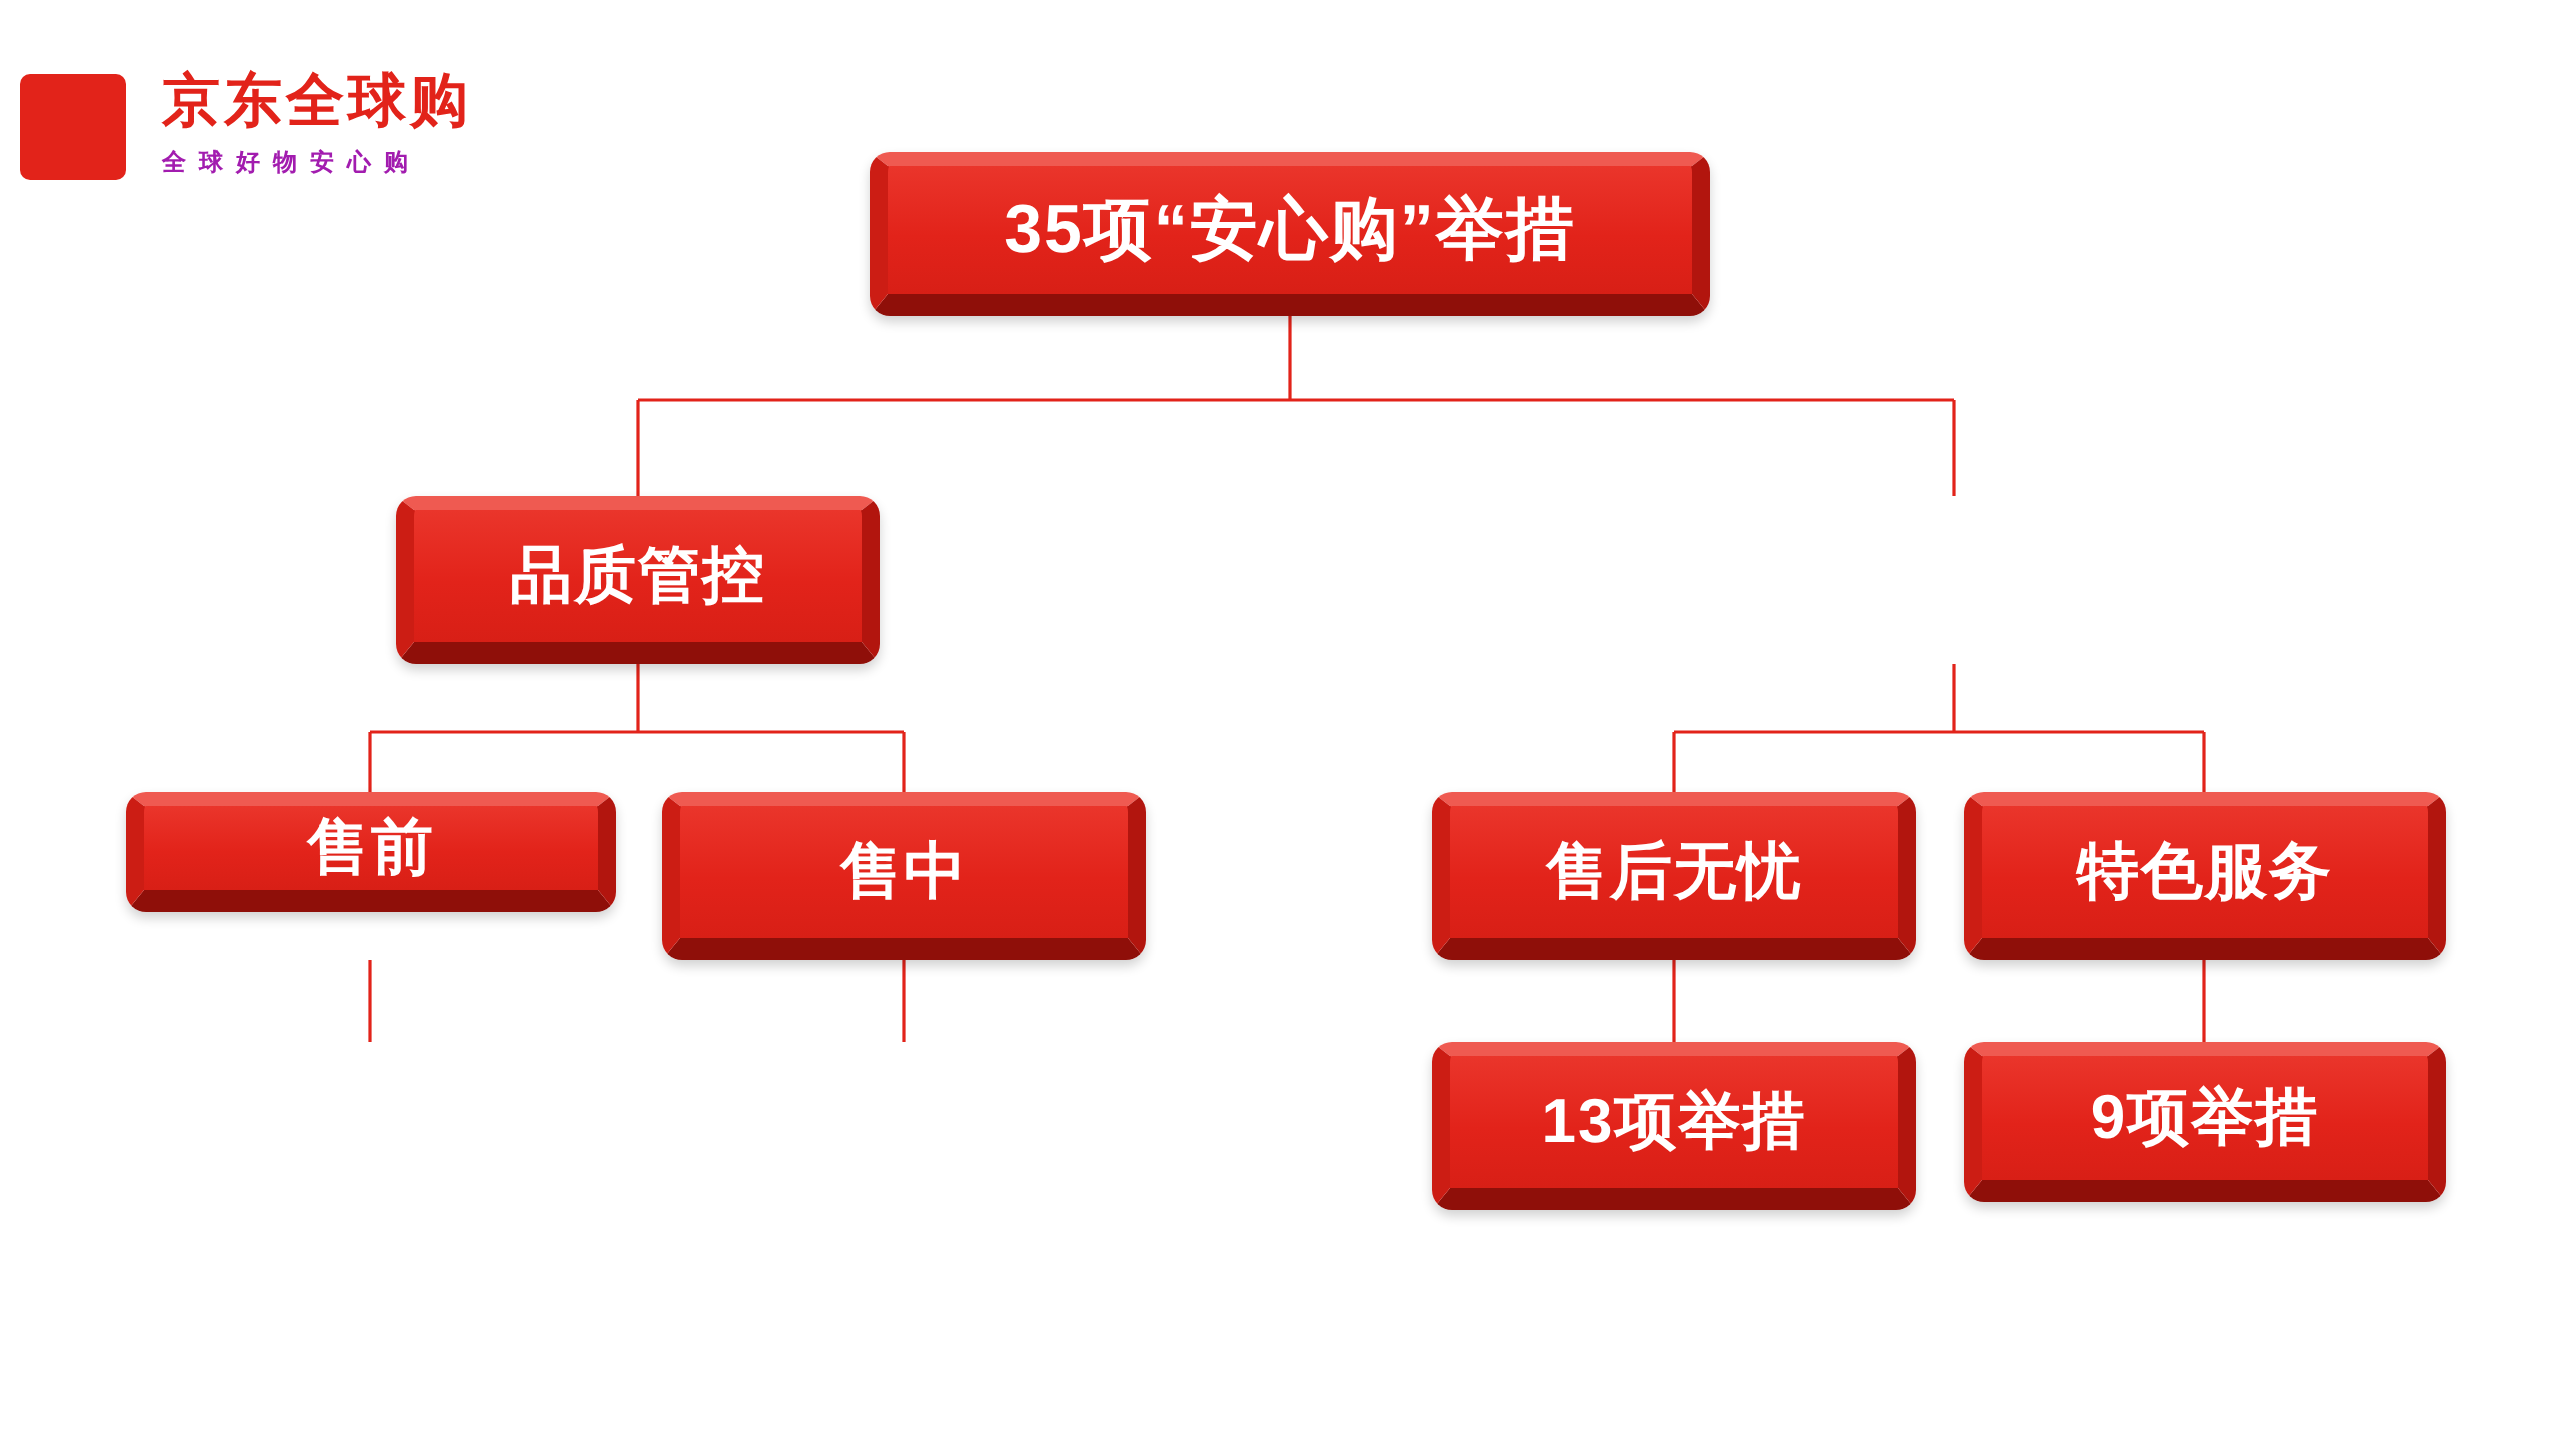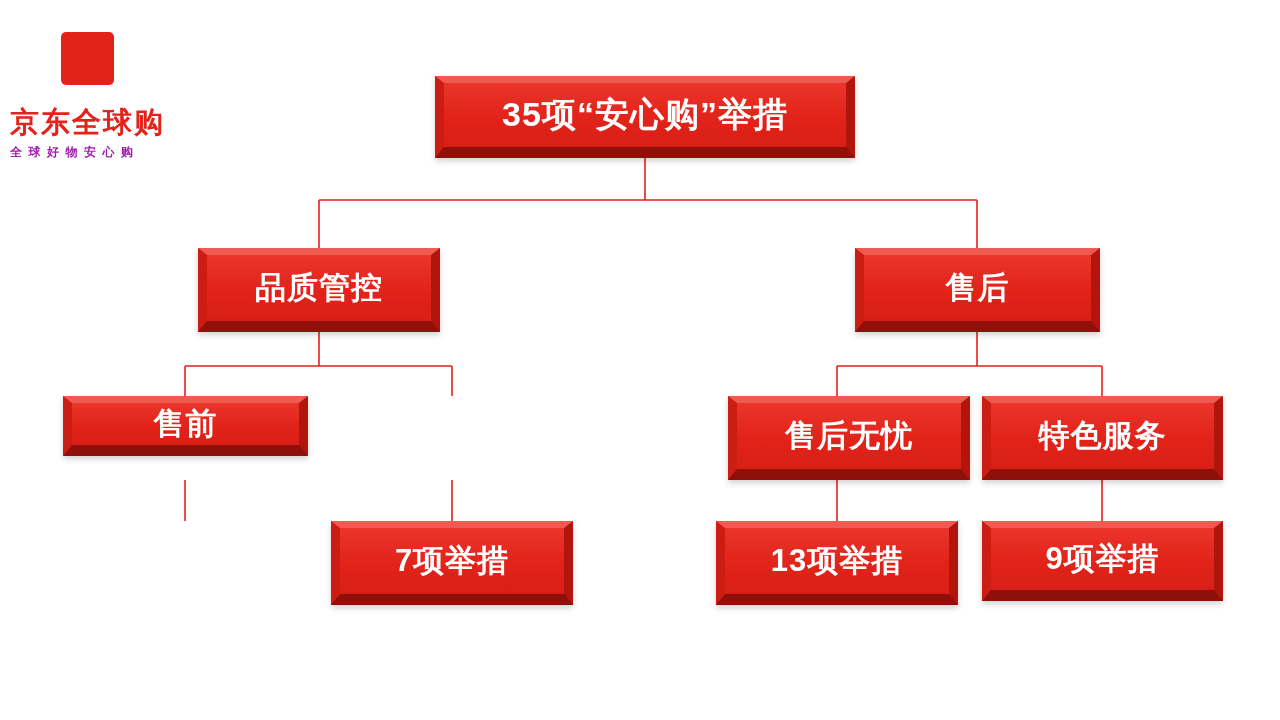--- a/index.html
+++ b/index.html
@@ -8,7 +8,7 @@
     font-family:"Liberation Sans","DejaVu Sans",sans-serif;
   }
   
-  .logo{position:absolute;left:10px;top:32px;display:flex;align-items:center;gap:18px;flex-direction:column;}
+  .logo{position:absolute;left:10px;top:32px;display:flex;align-items:flex-end;gap:18px;}
   .logo-mark{width:53px;height:53px;background:#e2231a;border-radius:5px;flex:0 0 auto;}
   .logo-text{padding-top:4px;}
   .brand{color:#e2231a;font-size:29px;font-weight:700;letter-spacing:2px;line-height:1.05;}

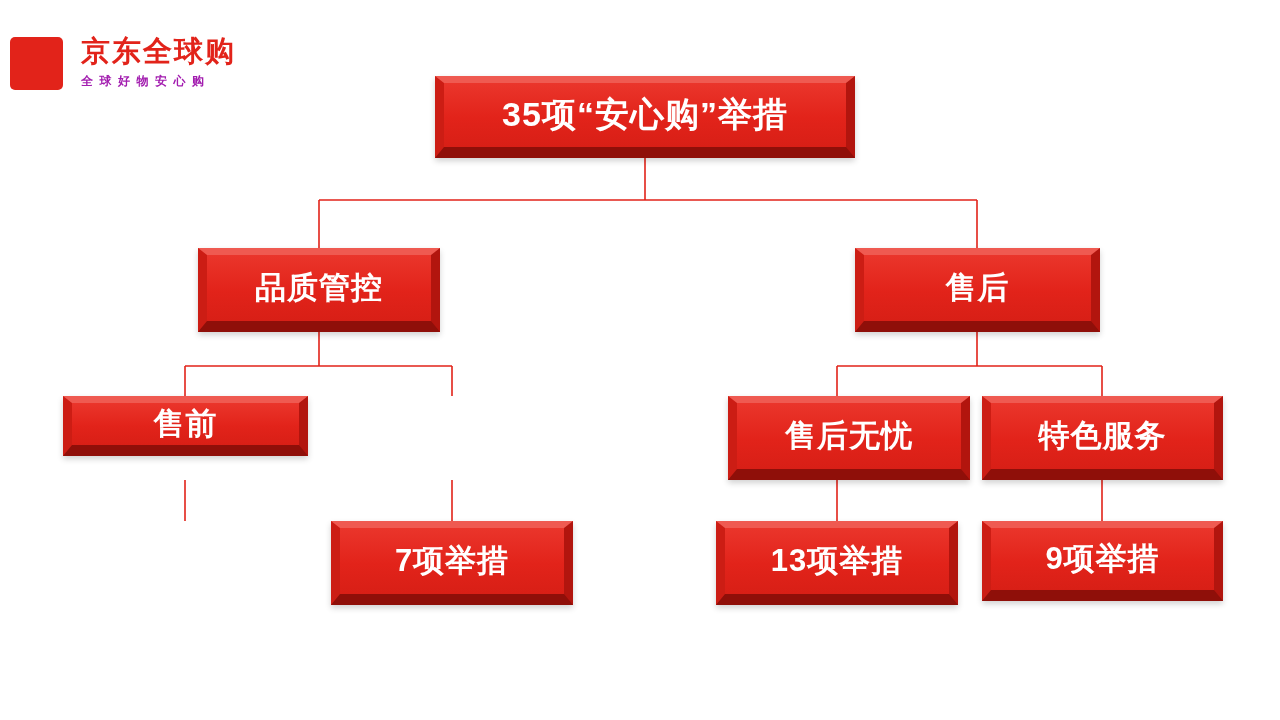--- a/index.html
+++ b/index.html
@@ -24,7 +24,7 @@
     background:linear-gradient(180deg,#ea352b 0%,#e2231a 55%,#d81f16 100%);
     border-style:solid;border-width:7px 9px 11px 9px;
     border-color:#ef5a51 #b2150e #8f0f09 #cc1d14;
-    border-radius:0;
+    border-radius:10px;
     box-shadow:0 3px 6px rgba(0,0,0,0.18);
   }
   .n-root   {left:435px;top:76px; width:420px;height:82px;font-size:34px;}

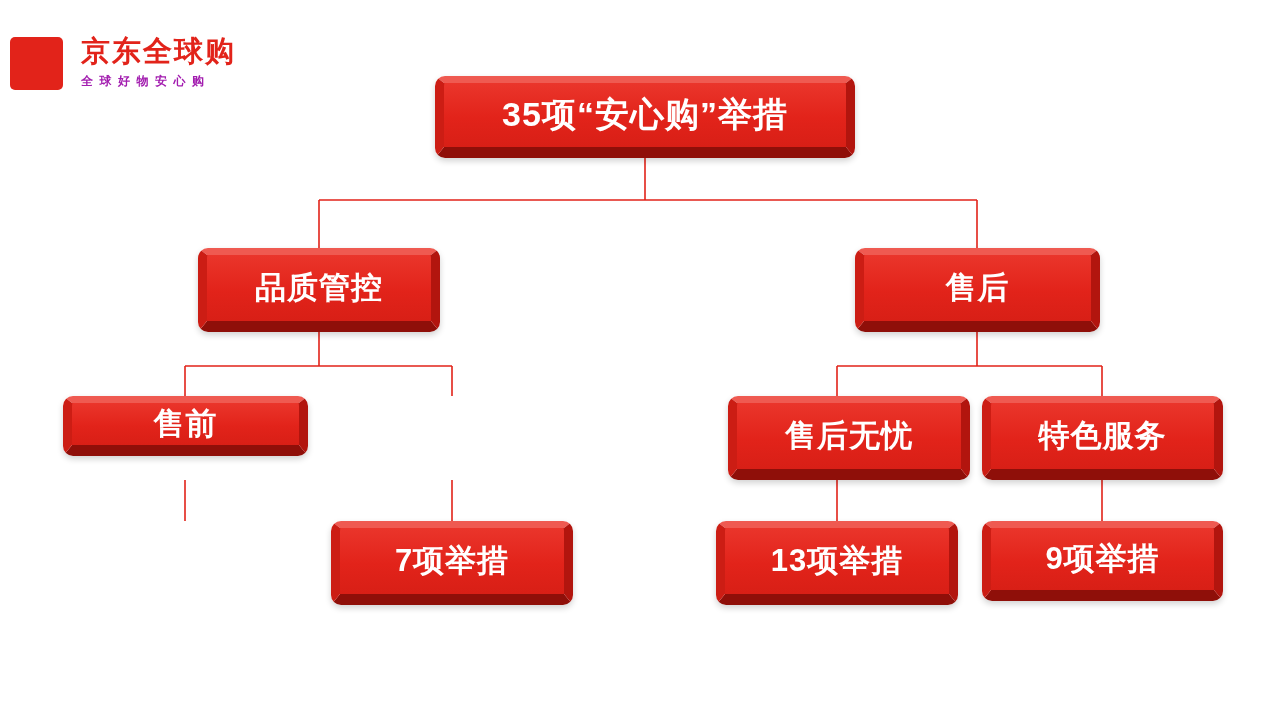--- a/index.html
+++ b/index.html
@@ -63,7 +63,6 @@
 
   <div class="node n-quality">品质管控</div>
 
-  <div class="node n-after">售后</div>
 
   <div class="node n-presale">售前</div>
 

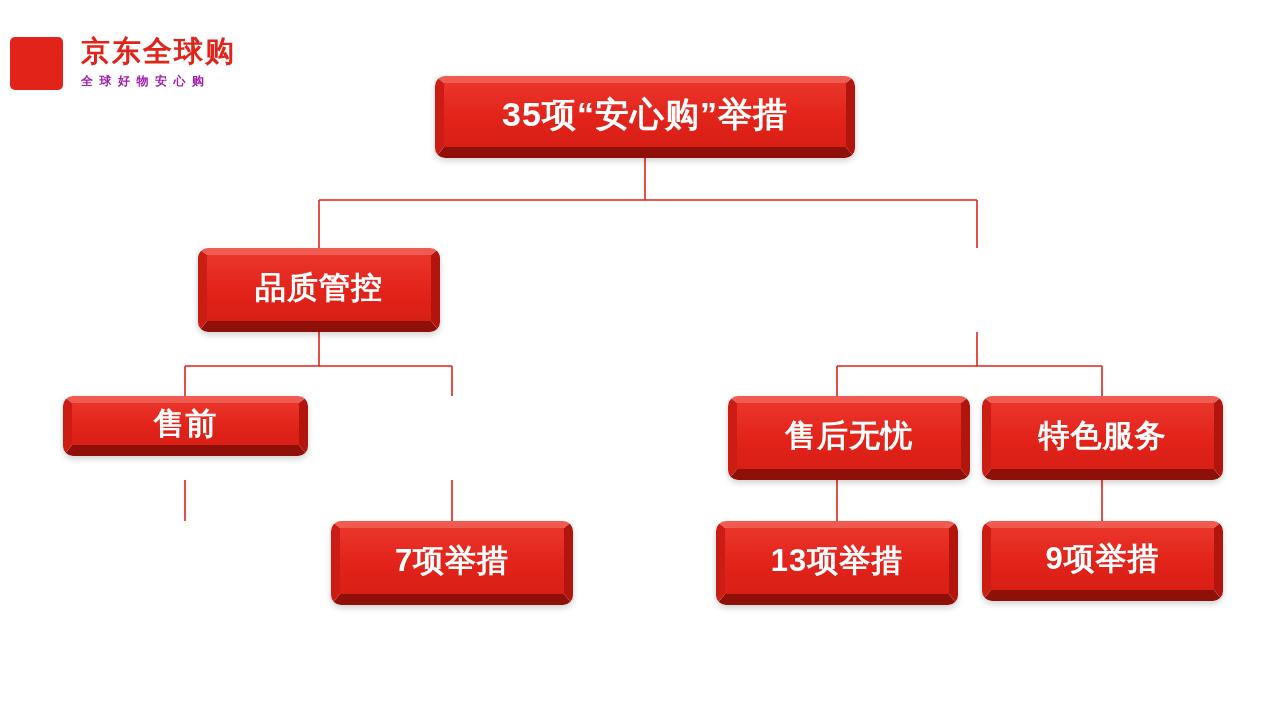--- a/index.html
+++ b/index.html
@@ -66,6 +66,7 @@
 
   <div class="node n-presale">售前</div>
 
+  <div class="node n-insale">售中</div>
 
   <div class="node n-worry">售后无忧</div>
 

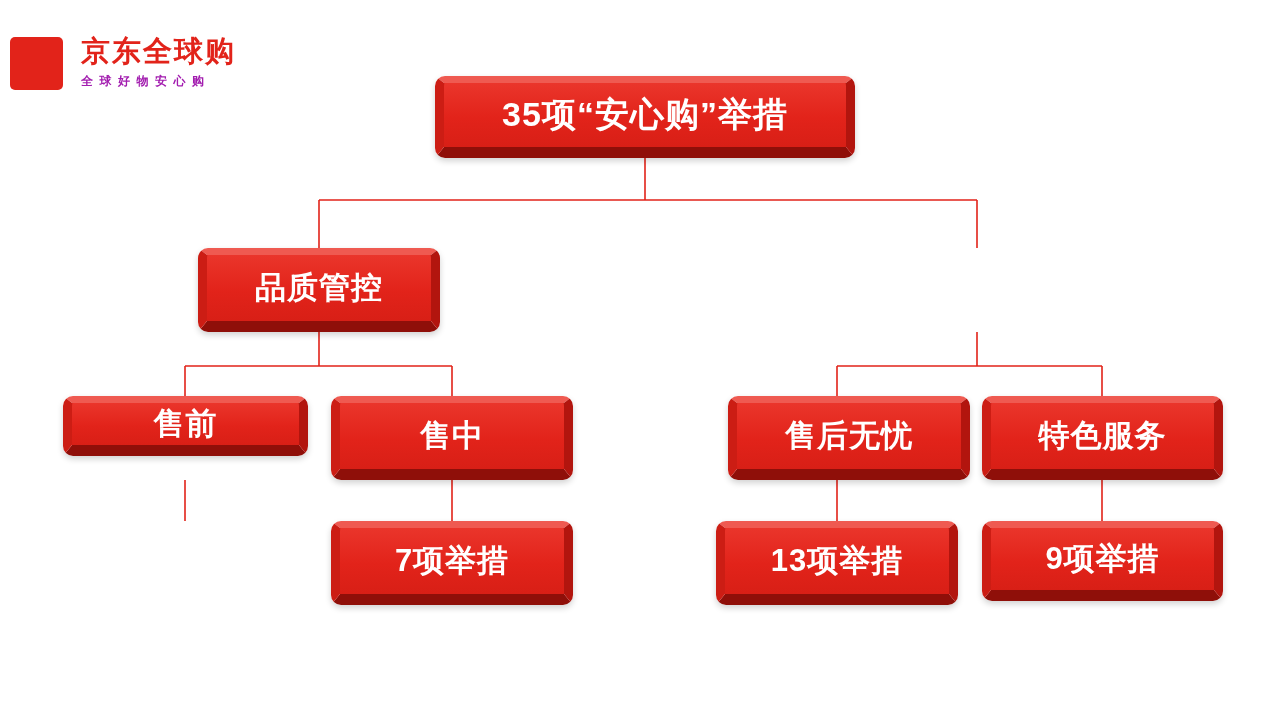--- a/index.html
+++ b/index.html
@@ -32,7 +32,7 @@
   .n-after  {left:855px;top:248px;width:245px;height:84px;}
   .n-presale{left:63px; top:396px;width:245px;height:60px;}
   .n-insale {left:331px;top:396px;width:242px;height:84px;}
-  .n-worry  {left:716px;top:396px;width:242px;height:84px;margin-left:12px;}
+  .n-worry  {left:716px;top:396px;width:242px;height:84px;}
   .n-special{left:982px;top:396px;width:241px;height:84px;}
   .n-m6     {left:63px; top:521px;width:245px;height:84px;}
   .n-m7     {left:331px;top:521px;width:242px;height:84px;}

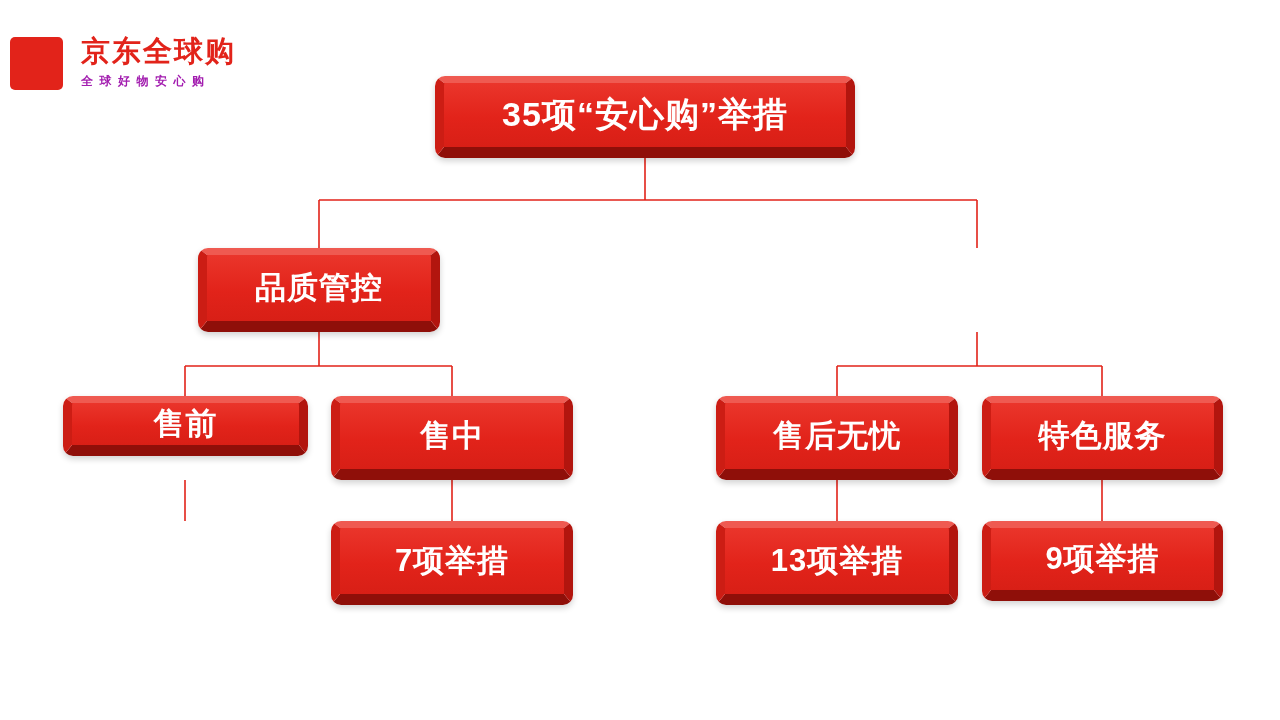--- a/index.html
+++ b/index.html
@@ -73,7 +73,6 @@
   <div class="node n-special">特色服务</div>
 
 
-  <div class="node n-m7">7项举措</div>
 
   <div class="node n-m13">13项举措</div>
 

